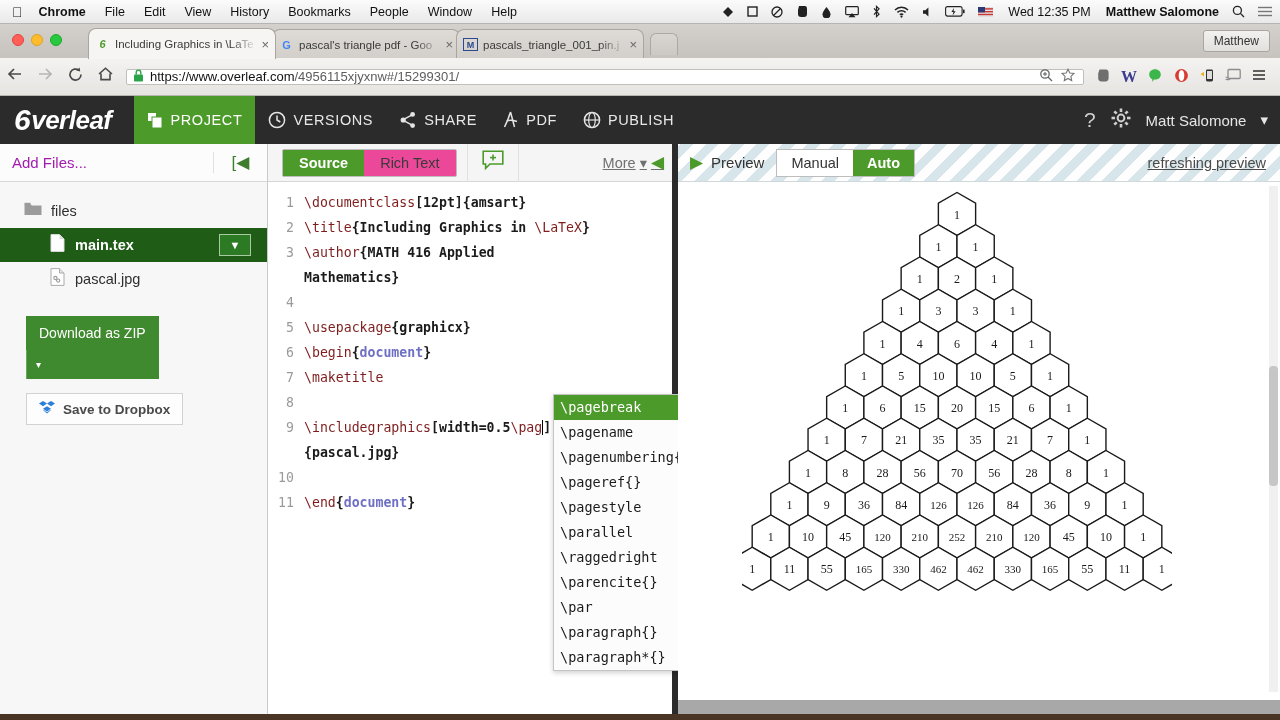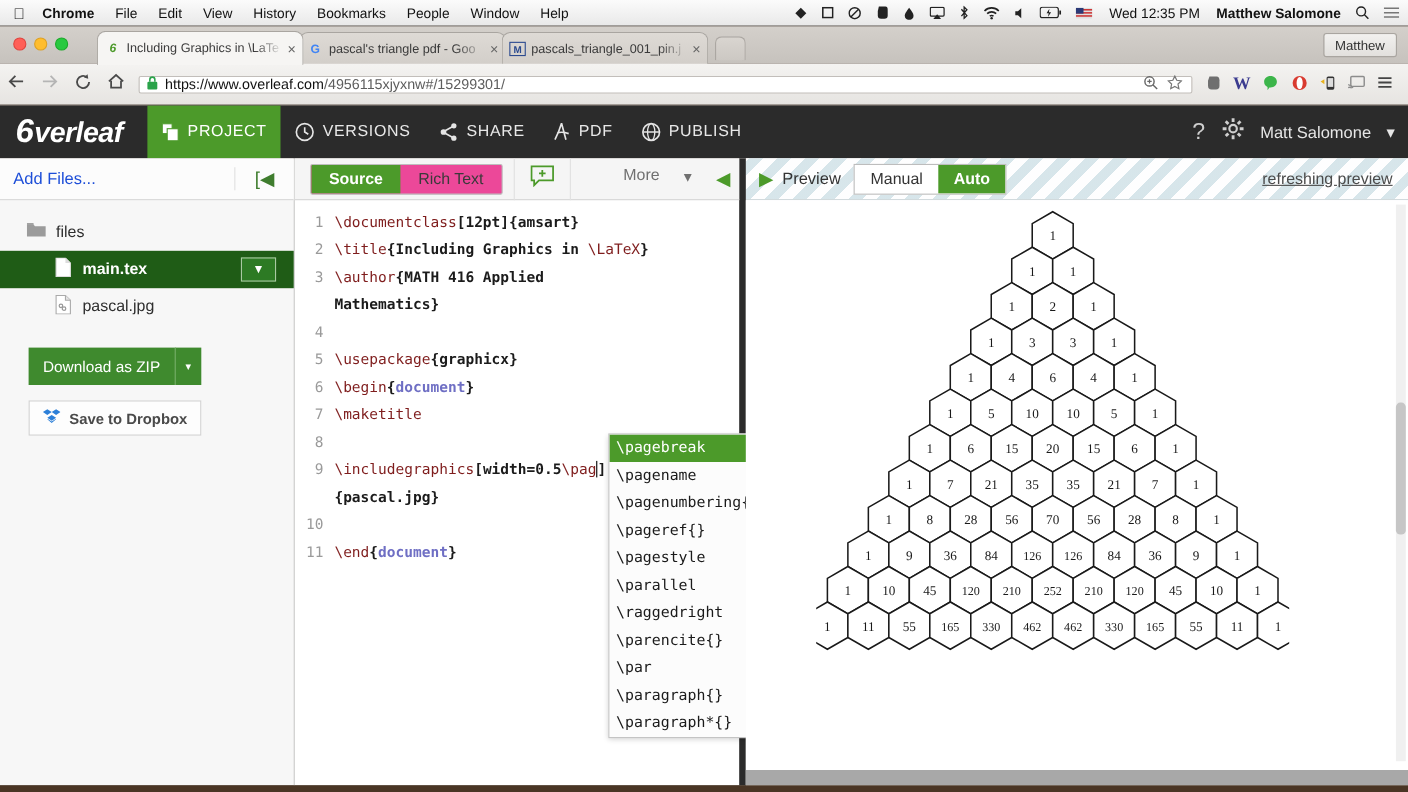--- a/index.html
+++ b/index.html
@@ -108,7 +108,7 @@
              display: flex; flex-direction: column; }
   .sbtop { height: 38px; display: flex; align-items: center; border-bottom: 1px solid #d8d8d8;
            background: #fcfcfc; }
-  .addfiles { flex: 1; padding-left: 12px; font-size: 15px; color: #1d4ed8; }
+  .addfiles { flex: 1; padding-left: 12px; font-size: 15px; color: #a21caf; }
   .sbcollapse { width: 54px; text-align: center; color: #3f7d2e; font-size: 17px;
                 border-left: 1px solid #e0e0e0; }
   .filelist { padding-top: 12px; }

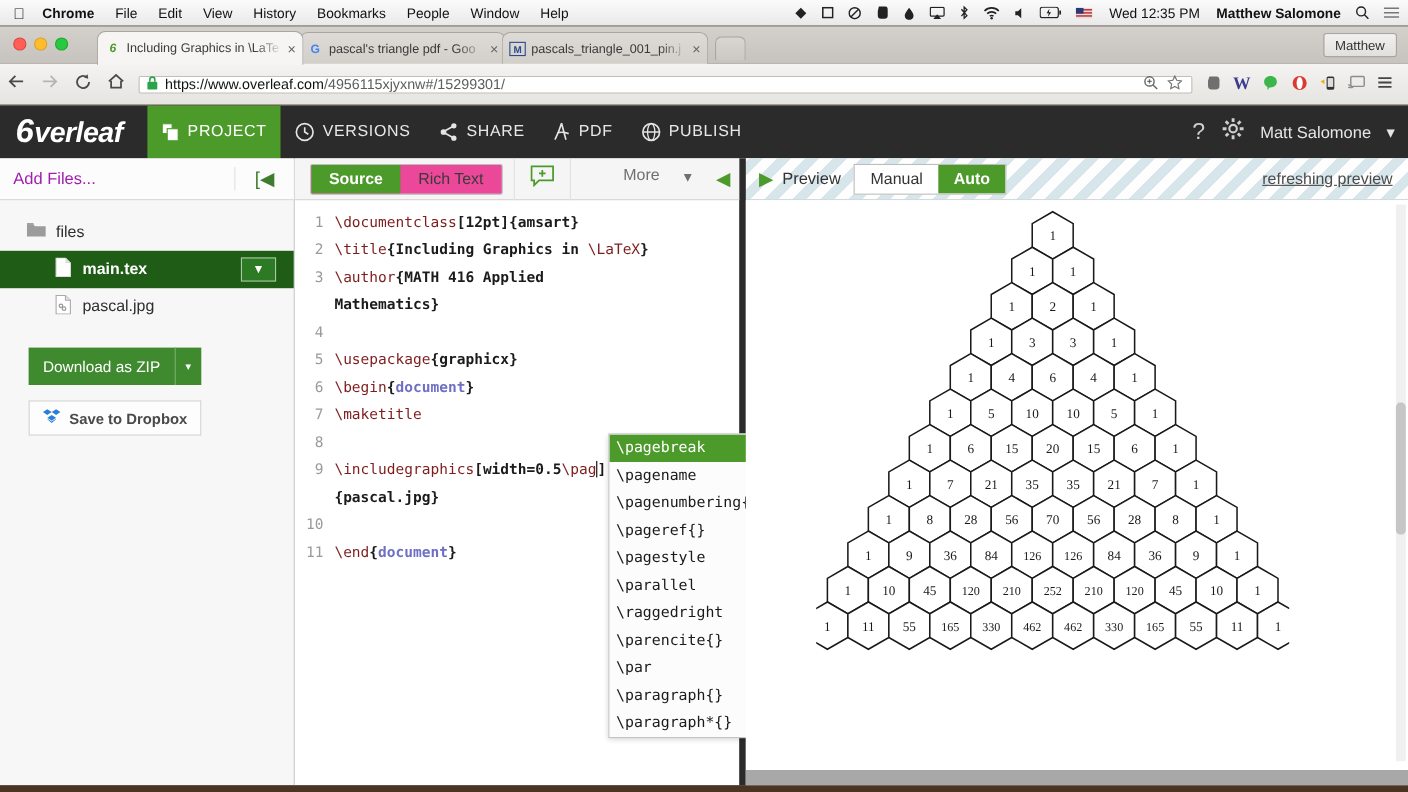--- a/index.html
+++ b/index.html
@@ -141,8 +141,8 @@
   .seg.on { background: #4c9a2a; color: #fff; font-weight: bold; }
   .edtoolbar .sep { width: 1px; height: 38px; background: #e0e0e0; margin: 0 10px; }
   .cmtbtn { font-size: 19px; color: #4c9a2a; padding: 0 4px; }
-  .morebtn { margin-left: auto; display: flex; align-items: flex-start; gap: 22px;
-             padding-right: 8px; font-size: 14.5px; color: #707070; }
+  .morebtn { margin-left: auto; display: flex; align-items: center; gap: 4px;
+             padding-right: 8px; font-size: 14.5px; color: #707070; text-decoration: underline; }
   .morebtn .tri { color: #4c9a2a; font-size: 17px; }
   .code { flex: 1; position: relative; overflow: hidden; padding-top: 8px;
           font-family: "DejaVu Sans Mono", monospace; font-size: 13.2px; line-height: 25px; }

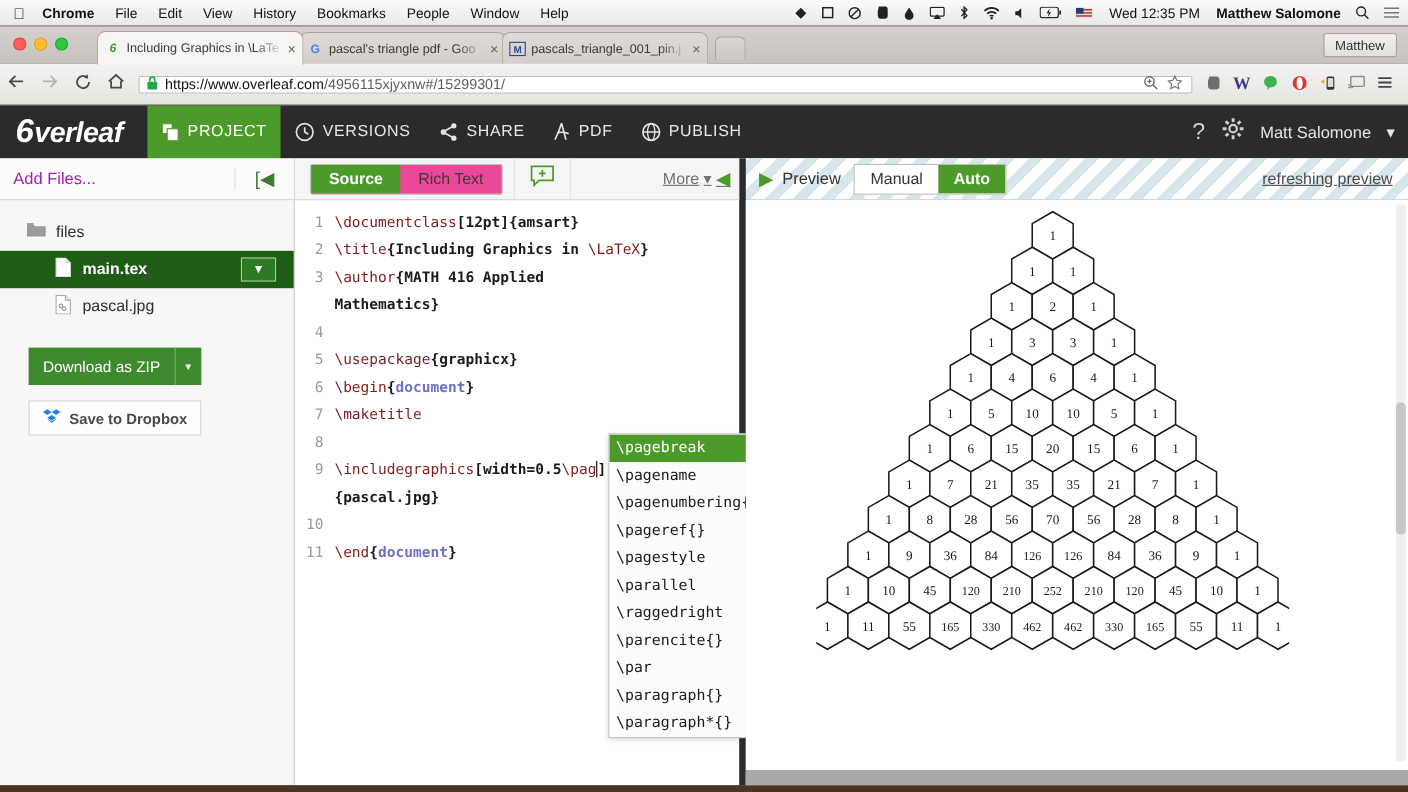--- a/index.html
+++ b/index.html
@@ -122,7 +122,7 @@
                  border: 1px solid #a9c9a2; background: #2d7a24; color: #fff;
                  display: flex; align-items: center; justify-content: center; font-size: 11px; }
   .sbbtns { padding: 20px 0 0 26px; }
-  .zipbtn { display: inline-flex; align-items: stretch; }
+  .zipbtn { display: inline-flex; align-items: stretch; flex-direction: column; }
   .zipbtn .main { background: #3f8a2e; color: #fff; font-size: 14px; padding: 9px 13px; }
   .zipbtn .split { background: #3f8a2e; color: #fff; padding: 9px 9px; font-size: 10px;
                    border-left: 1px solid #69a75b; display: flex; align-items: center; }

